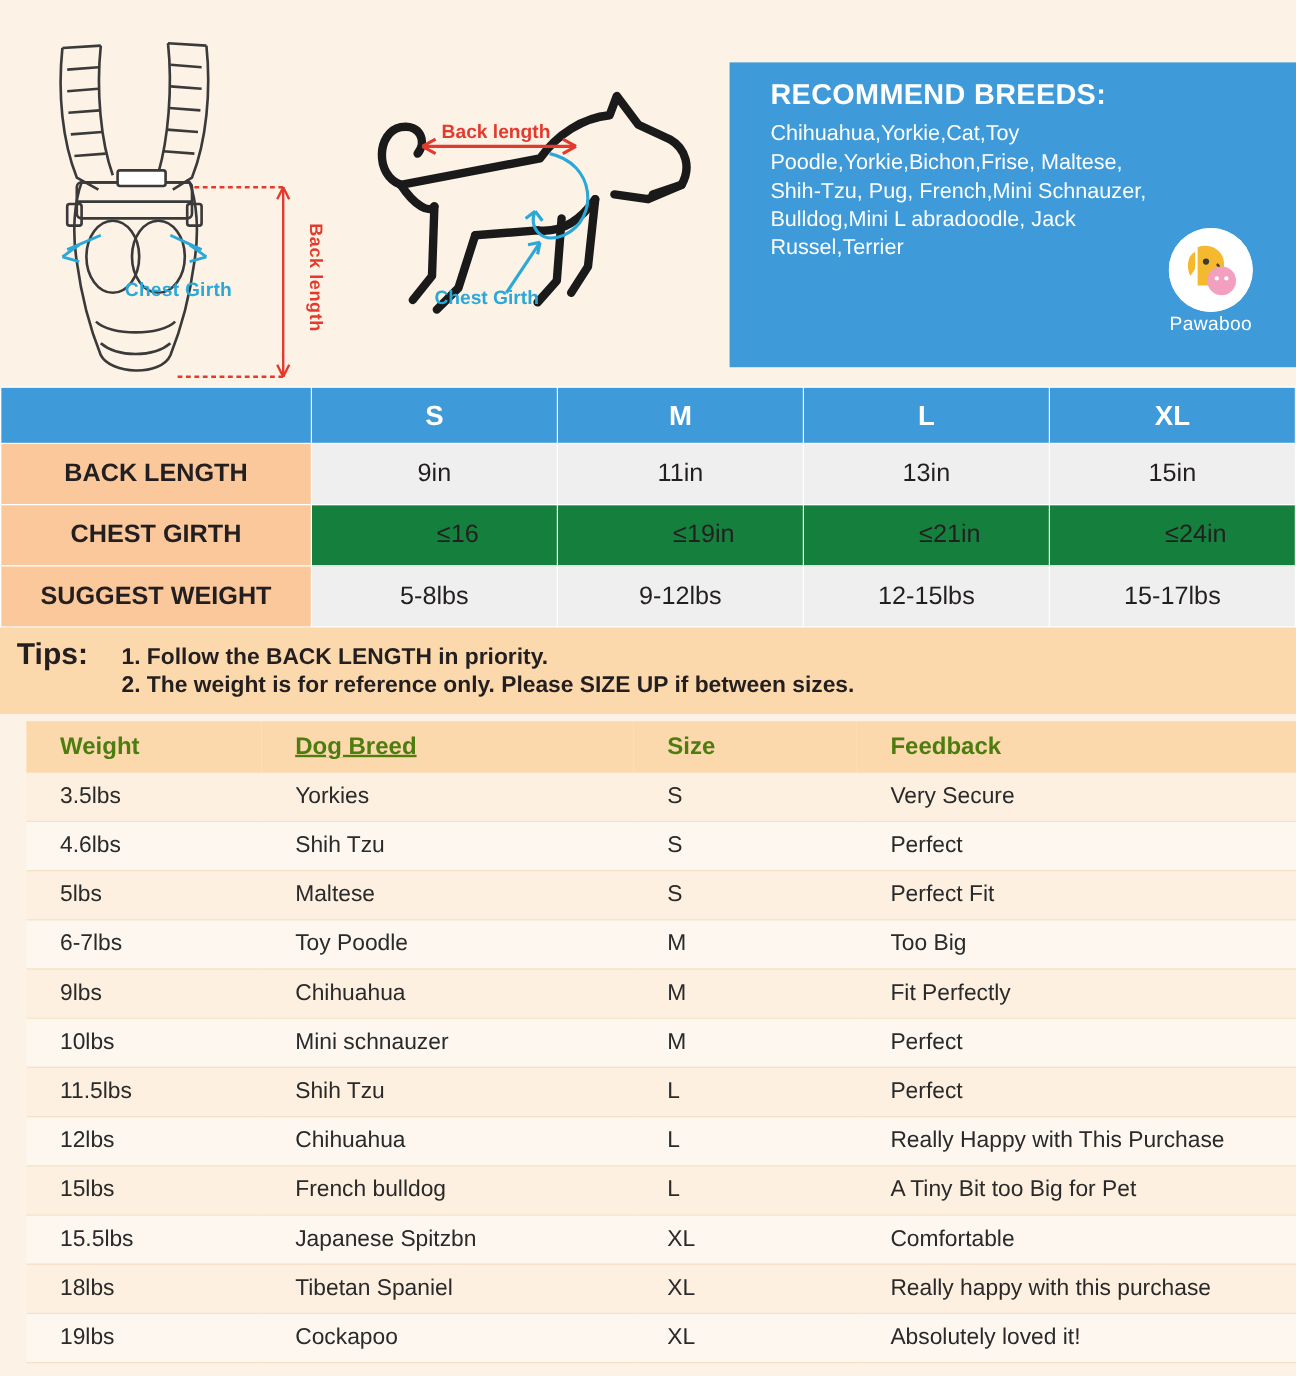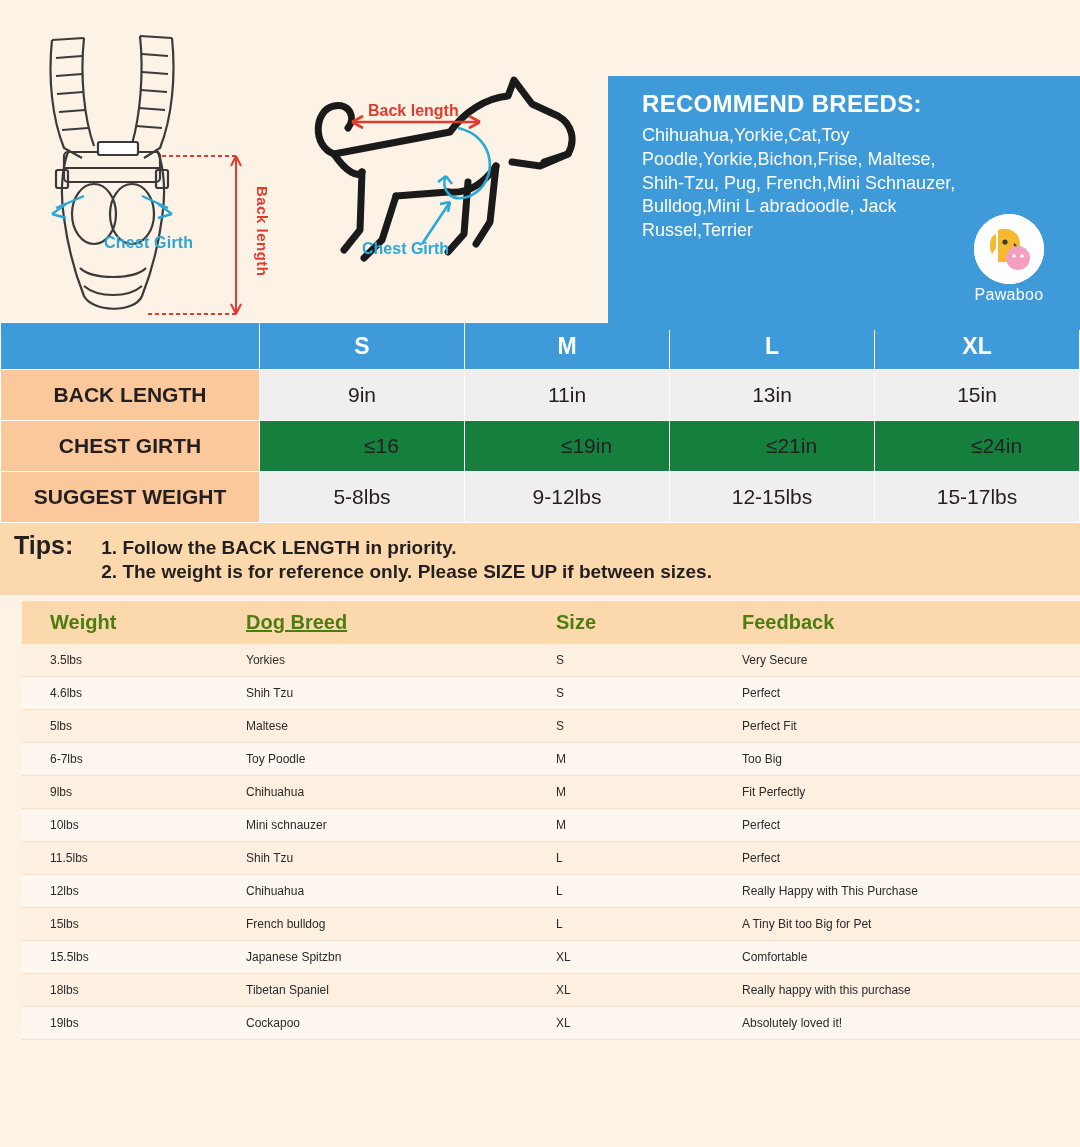--- a/index.html
+++ b/index.html
@@ -85,7 +85,7 @@
   .breeds-box {
     position: absolute;
     left: 608px;
-    top: 76px;
+    top: 52px;
     width: 472px;
     height: 254px;
     background: #3e9ad9;

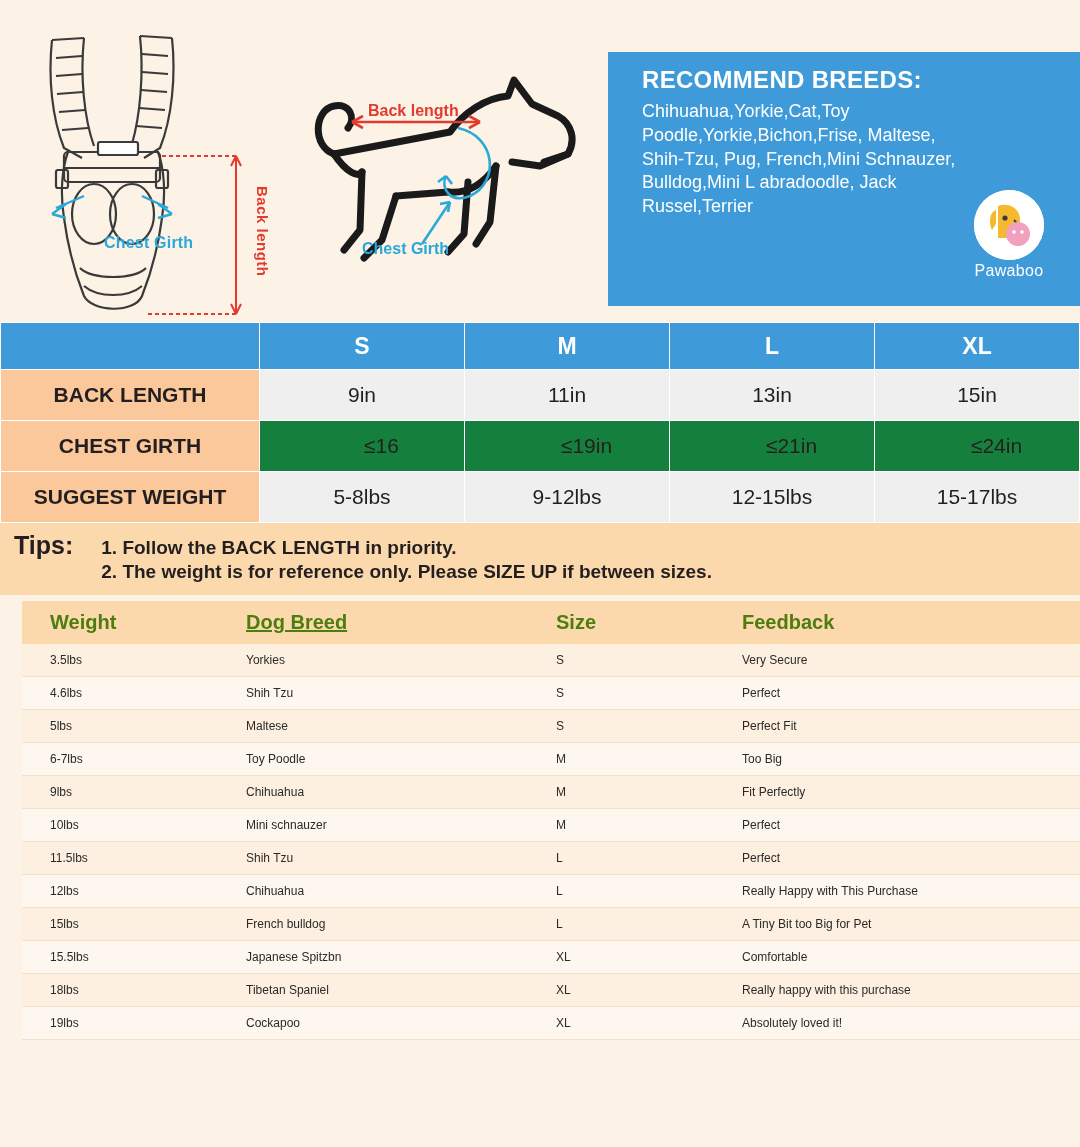--- a/index.html
+++ b/index.html
@@ -210,7 +210,7 @@
     color: #4d7c0f;
   }
   .fb-table td {
-    font-size: 12px;
+    font-size: 19px;
     padding: 9px 0 9px 28px;
     color: #2a2a2a;
     border-bottom: 1px solid #f6e0c6;

